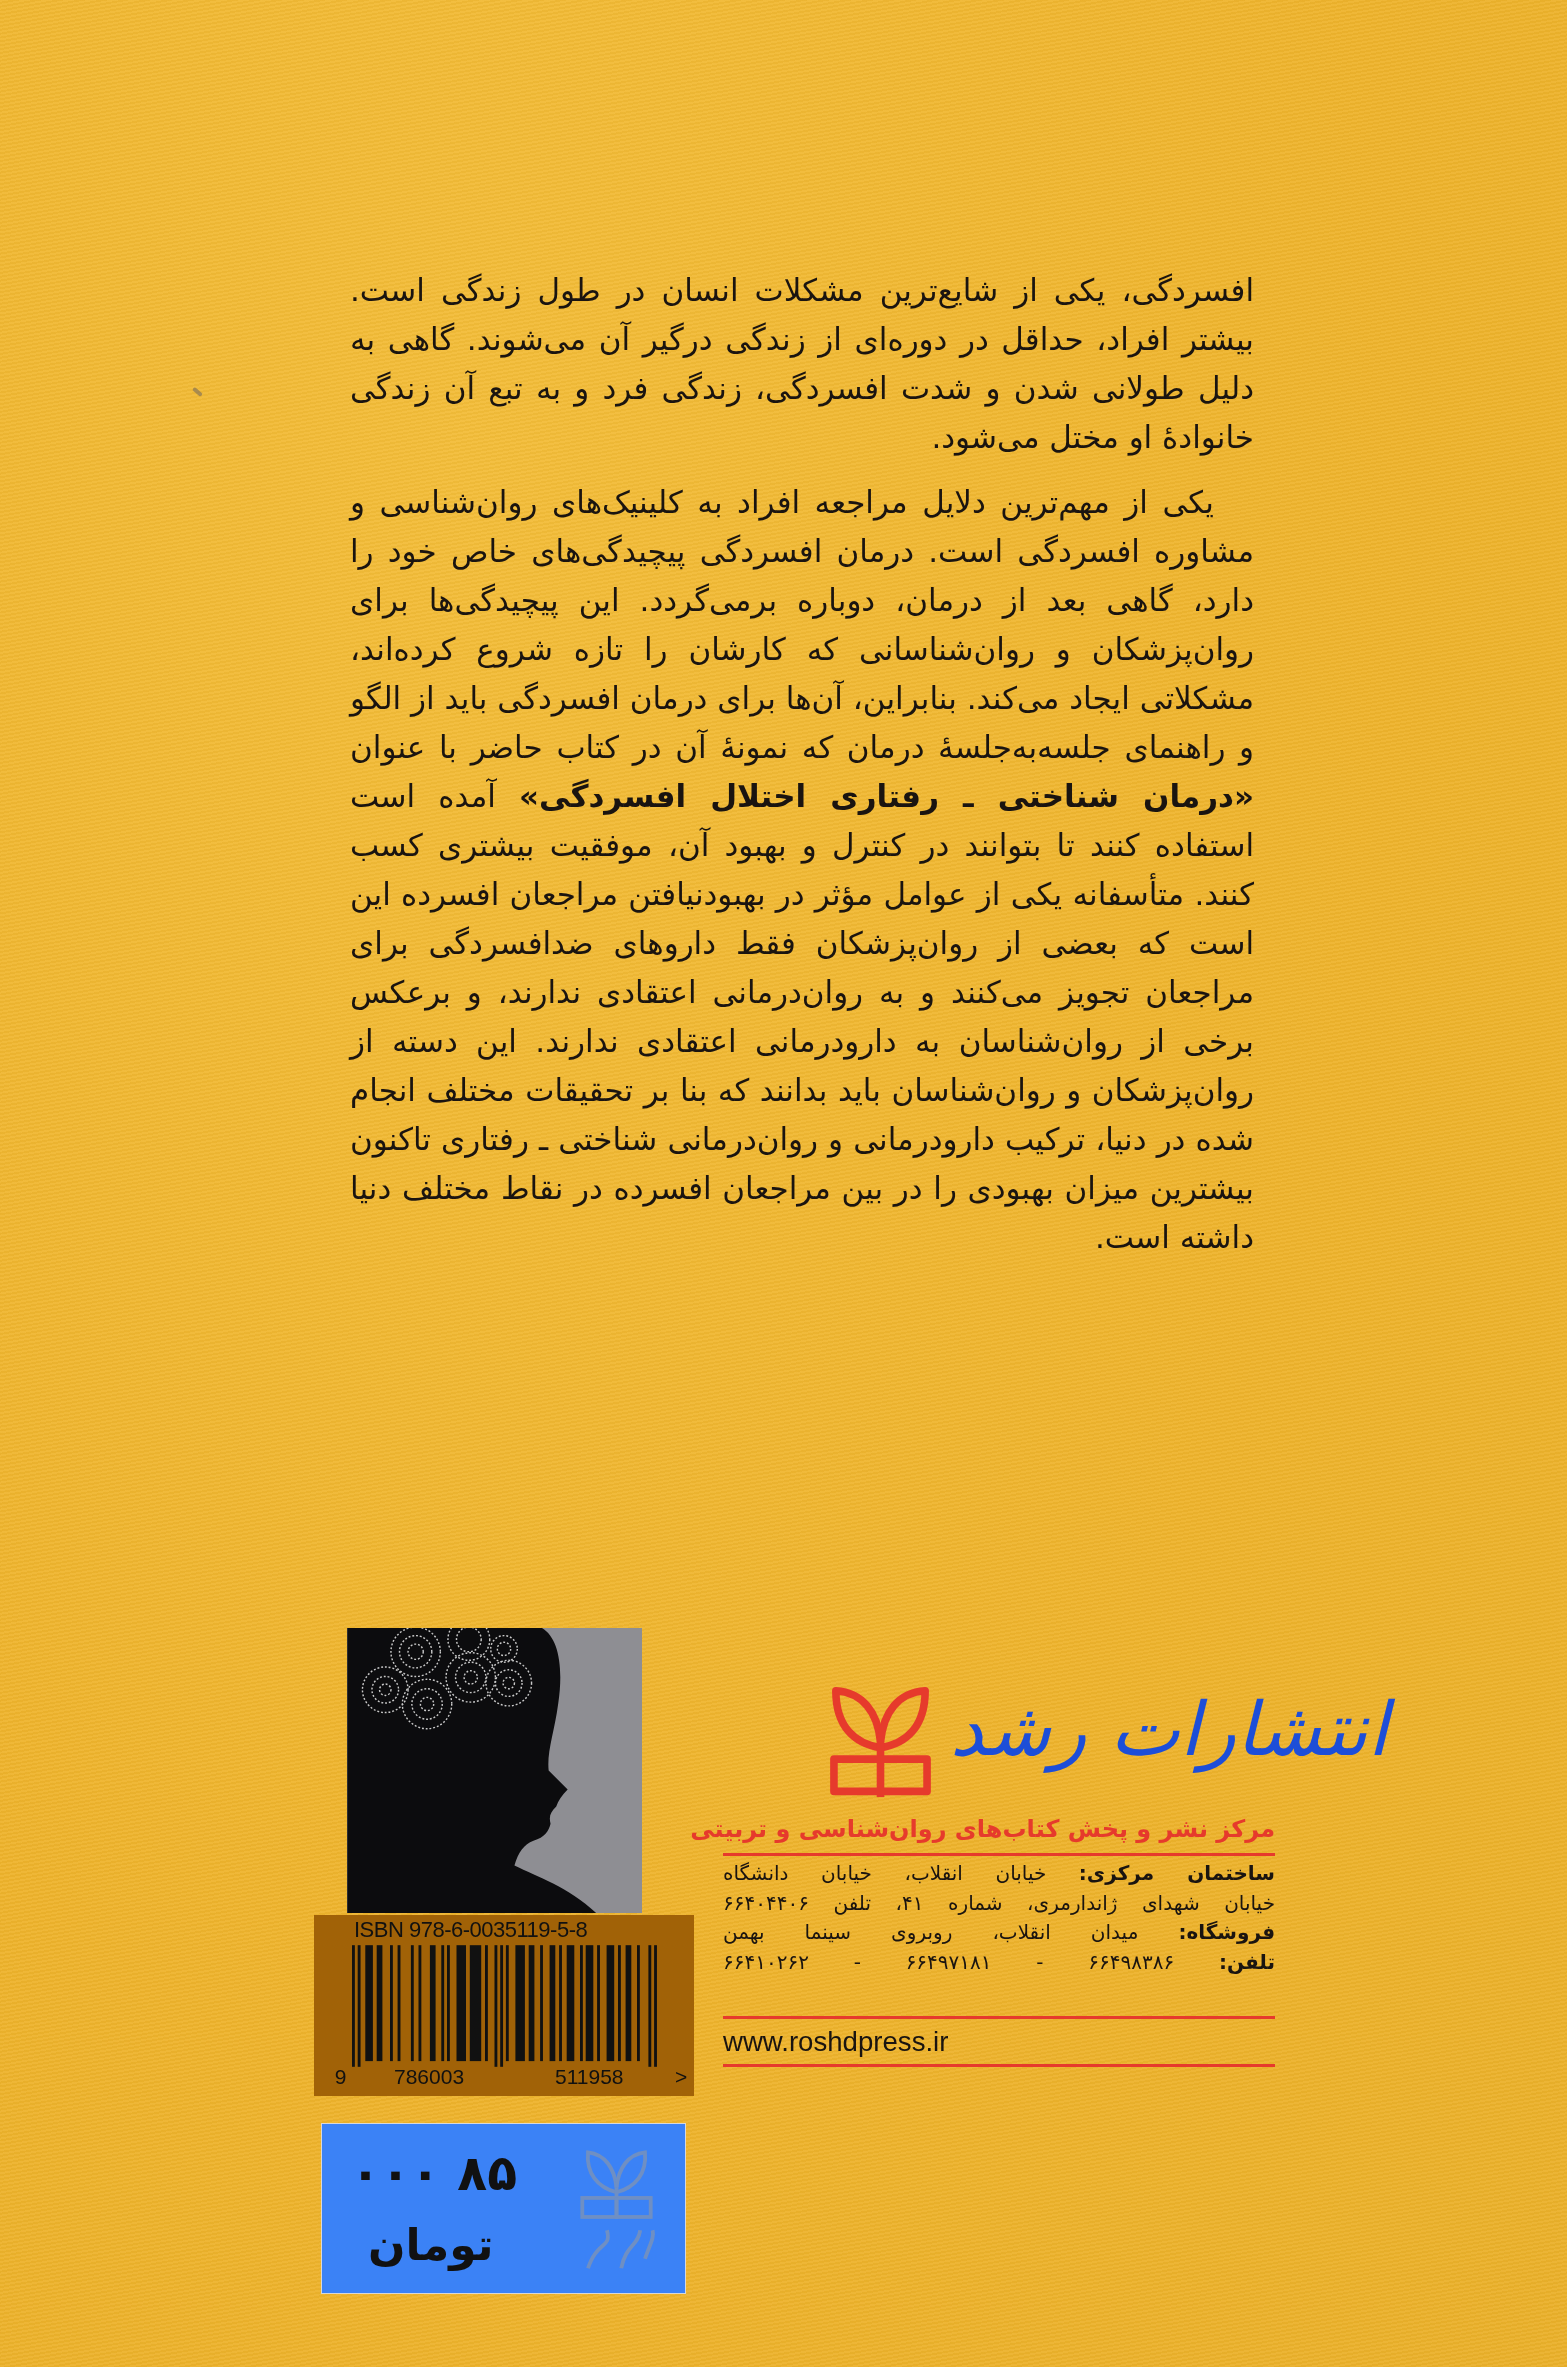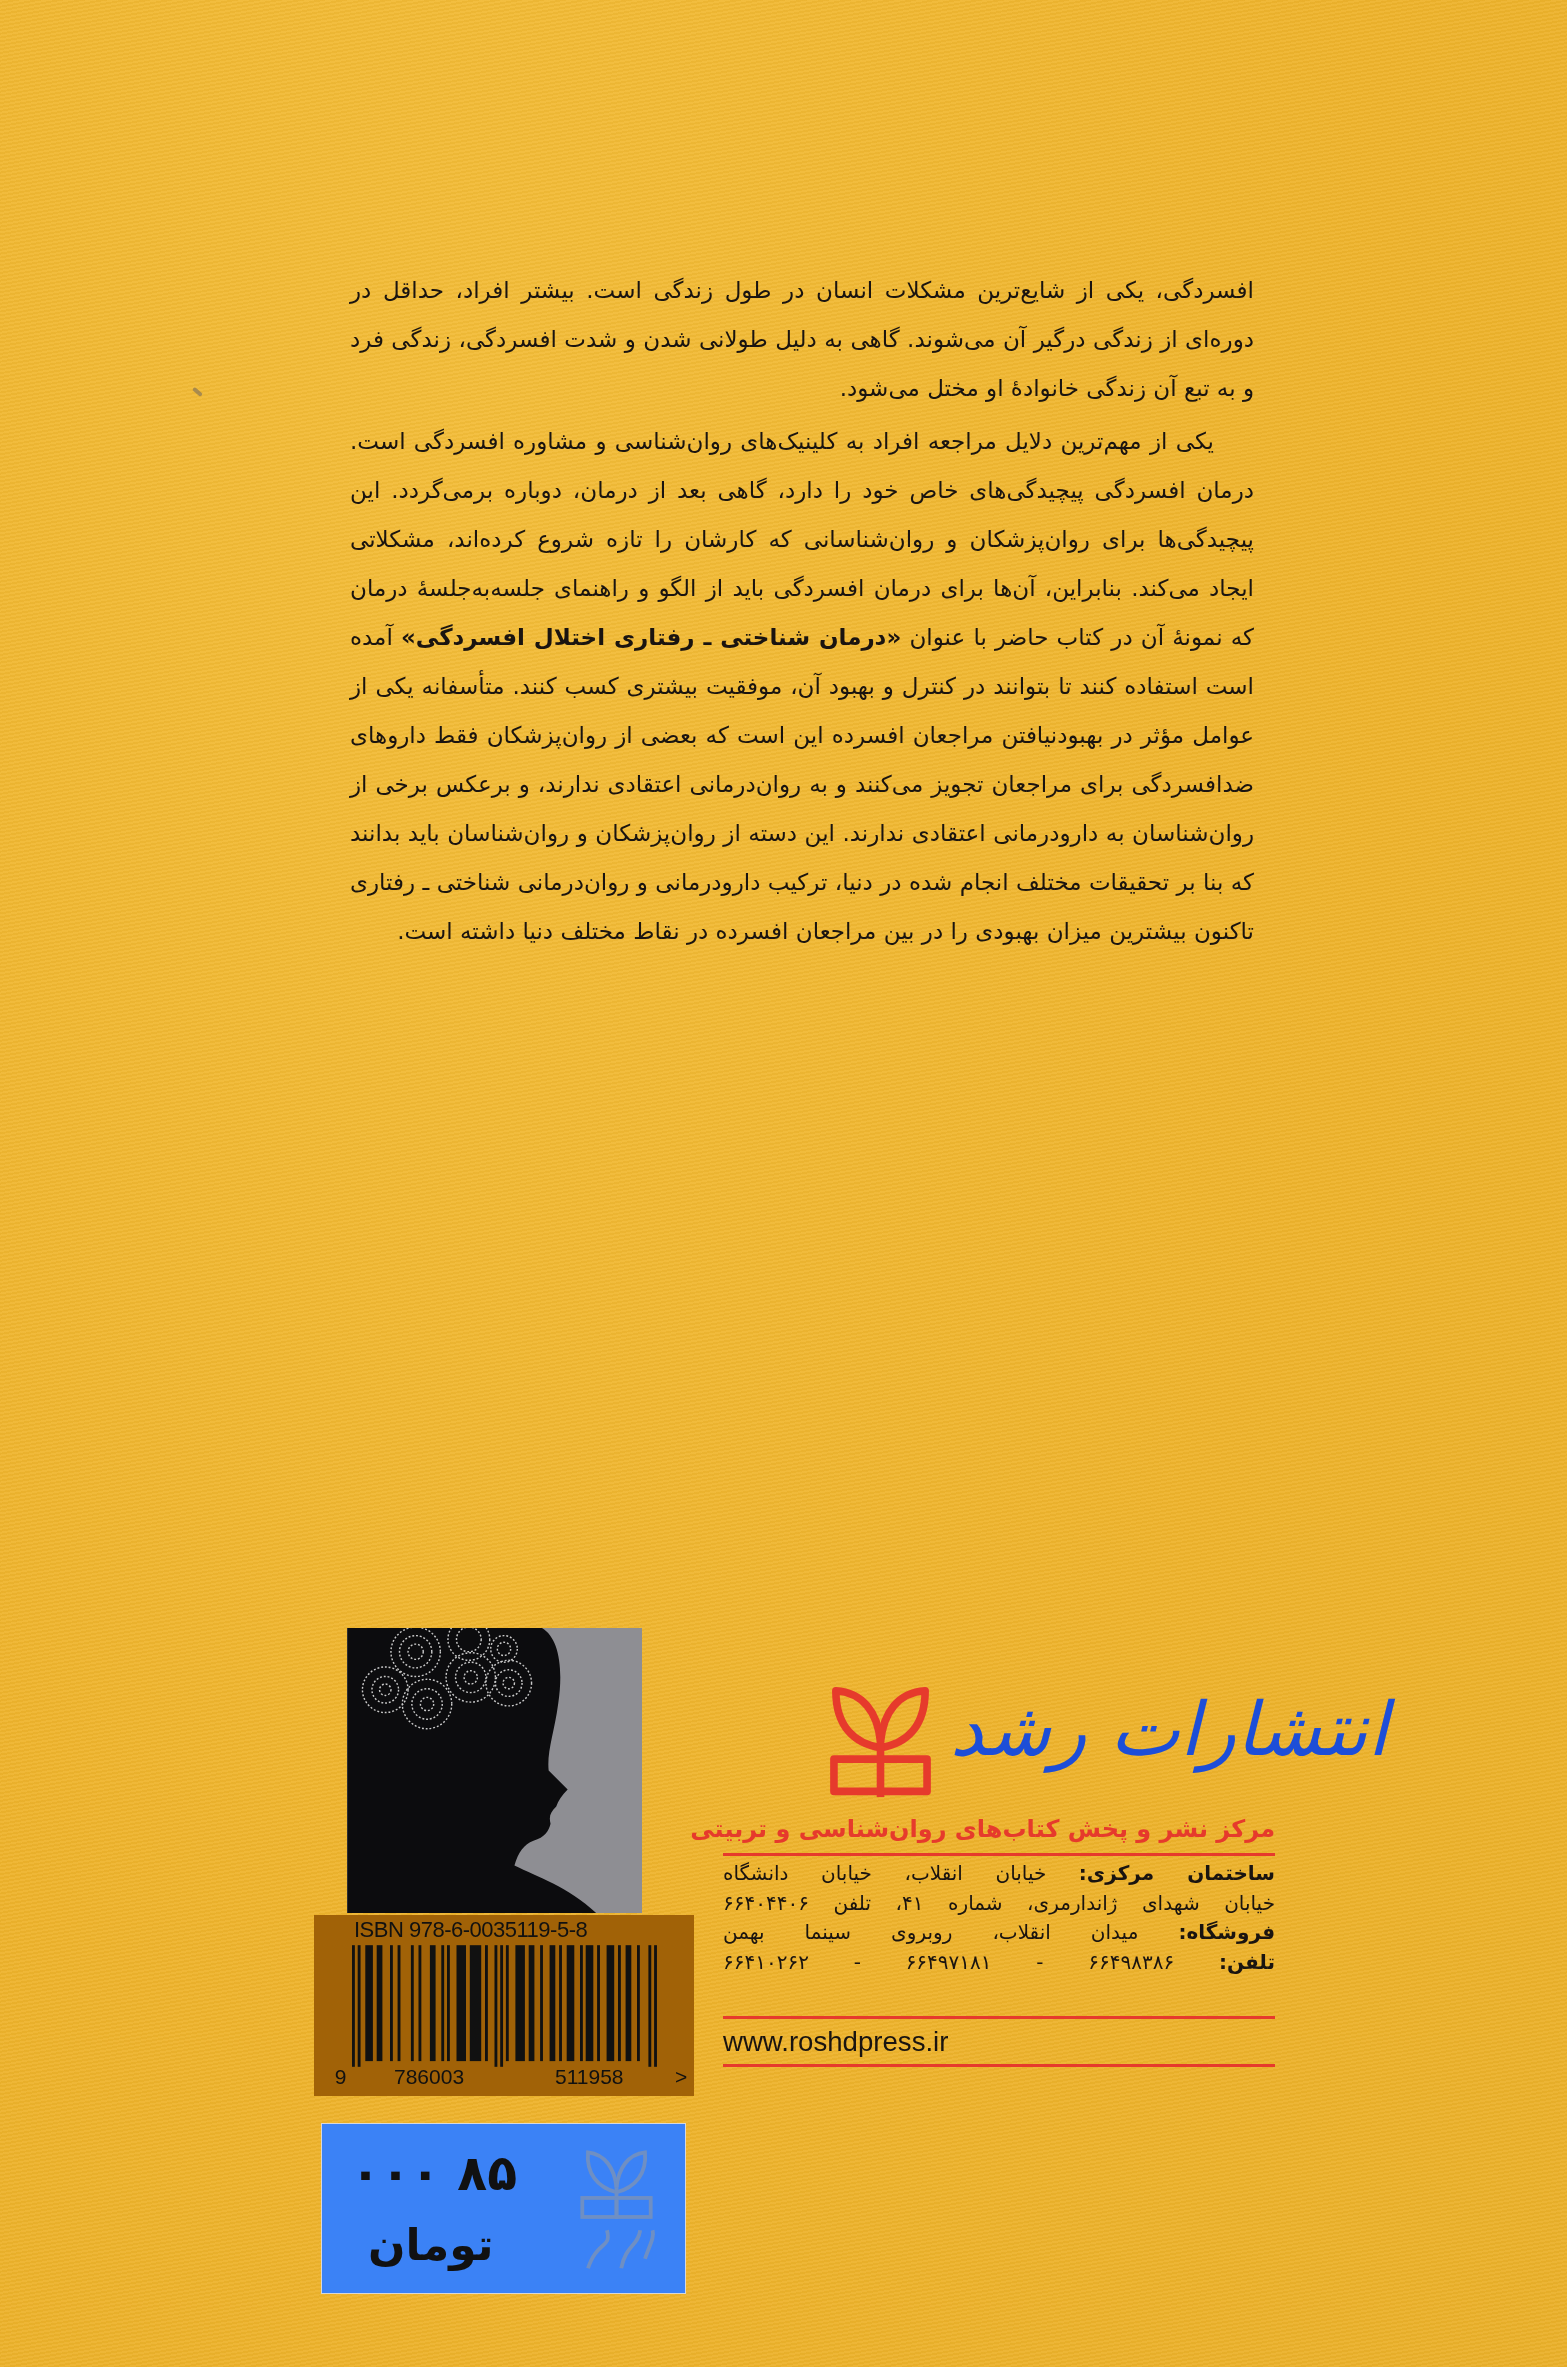--- a/index.html
+++ b/index.html
@@ -14,7 +14,7 @@
   .blurb {
     position: absolute; left: 350px; top: 266px; width: 904px;
     direction: rtl; text-align: justify; text-align-last: right;
-    color: #1a1410; font-size: 23px; line-height: 49px;
+    color: #1a1410; font-size: 31px; line-height: 49px;
     font-family: "DejaVu Sans", sans-serif;
   }
   .blurb p { margin: 0; }

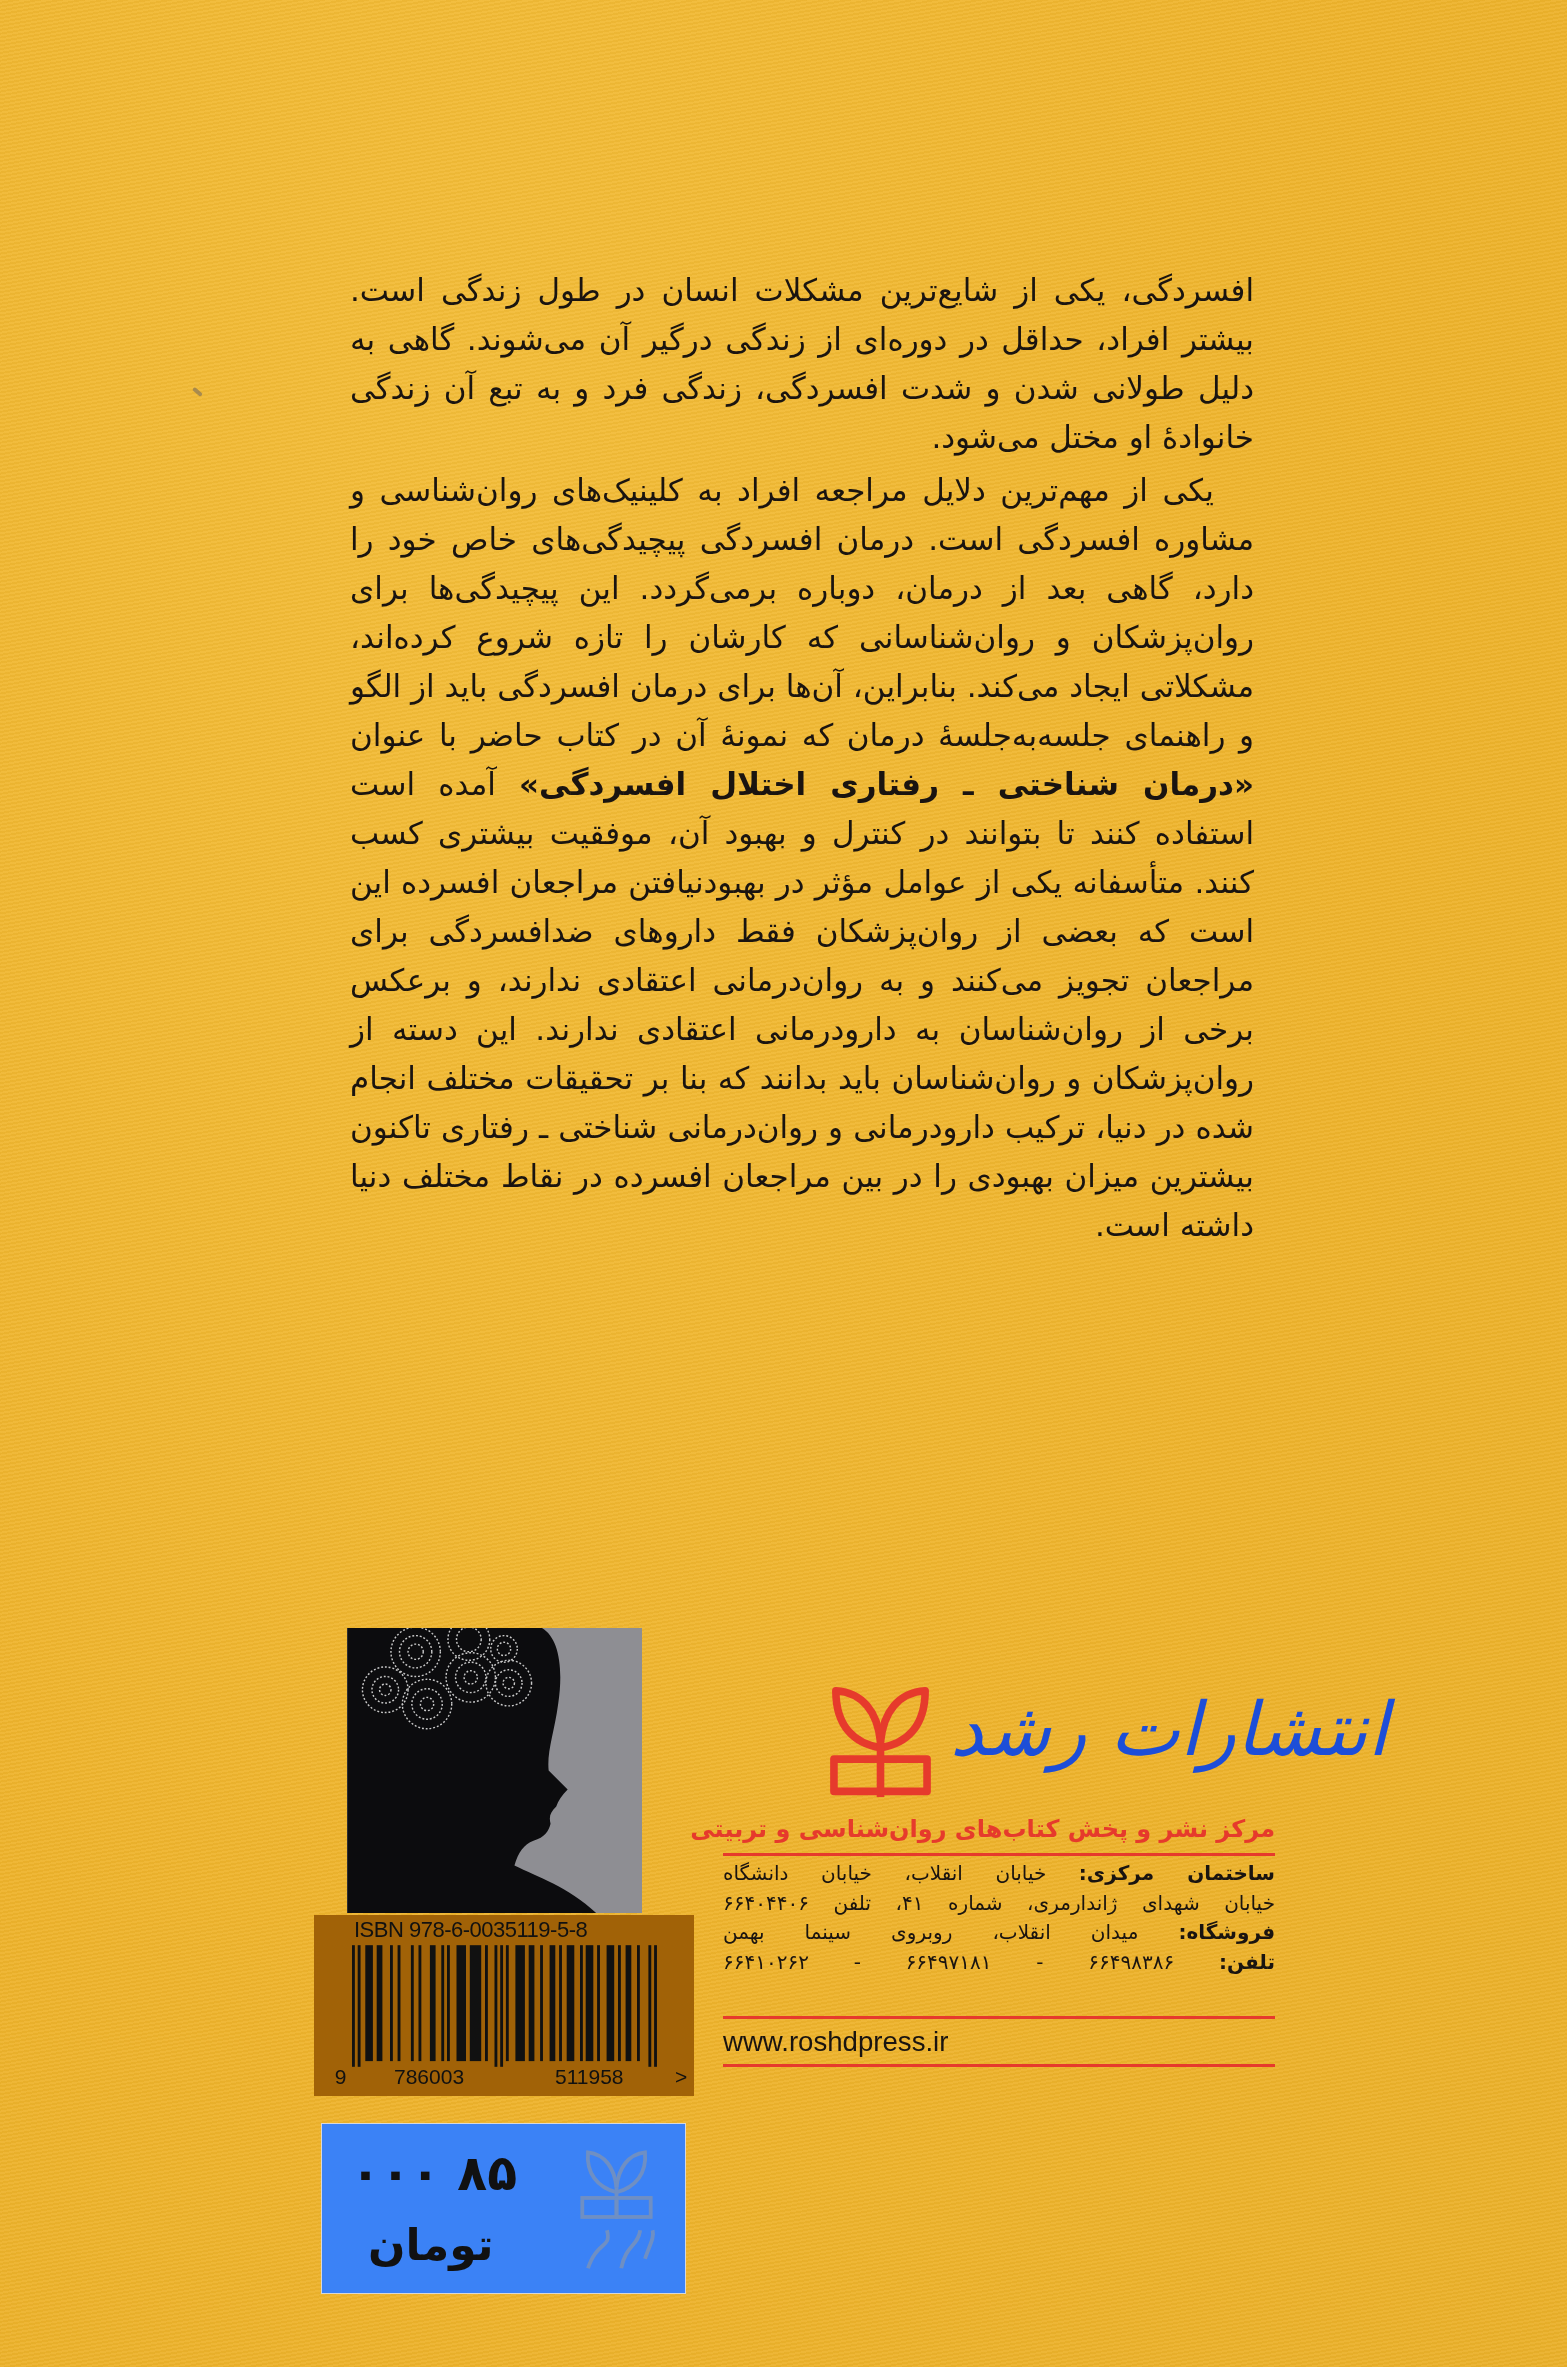--- a/index.html
+++ b/index.html
@@ -18,7 +18,7 @@
     font-family: "DejaVu Sans", sans-serif;
   }
   .blurb p { margin: 0; }
-  .blurb p.indent { text-indent: 40px; margin-top: 4px; }
+  .blurb p.indent { text-indent: 40px; margin-top: 16px; }
   .blurb b { font-weight: bold; }
 
   .cover-thumb {

